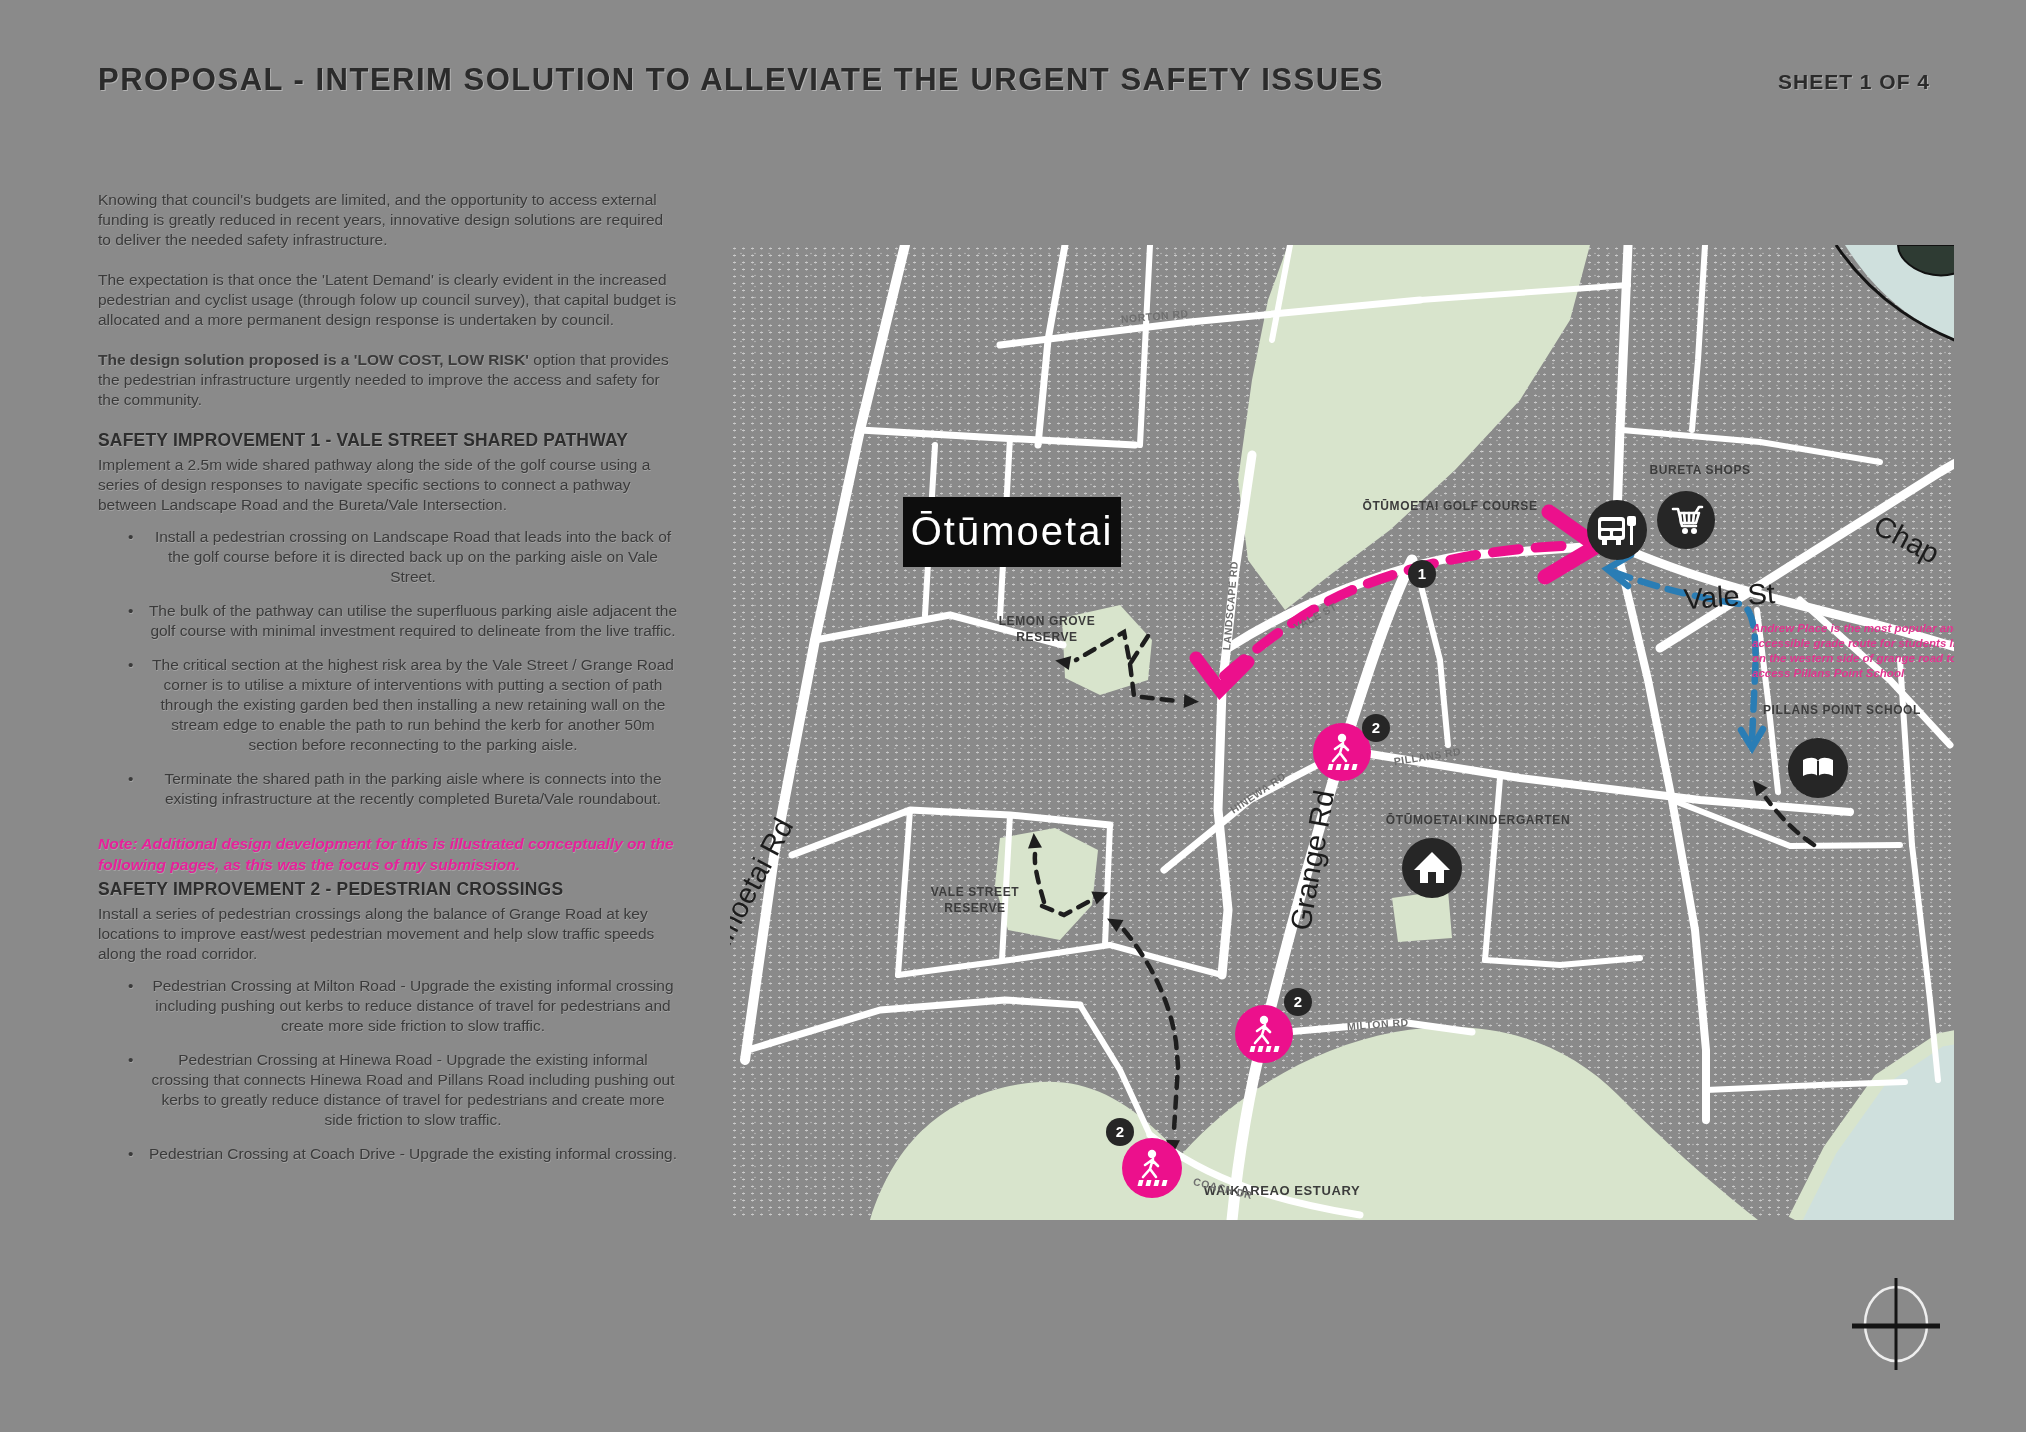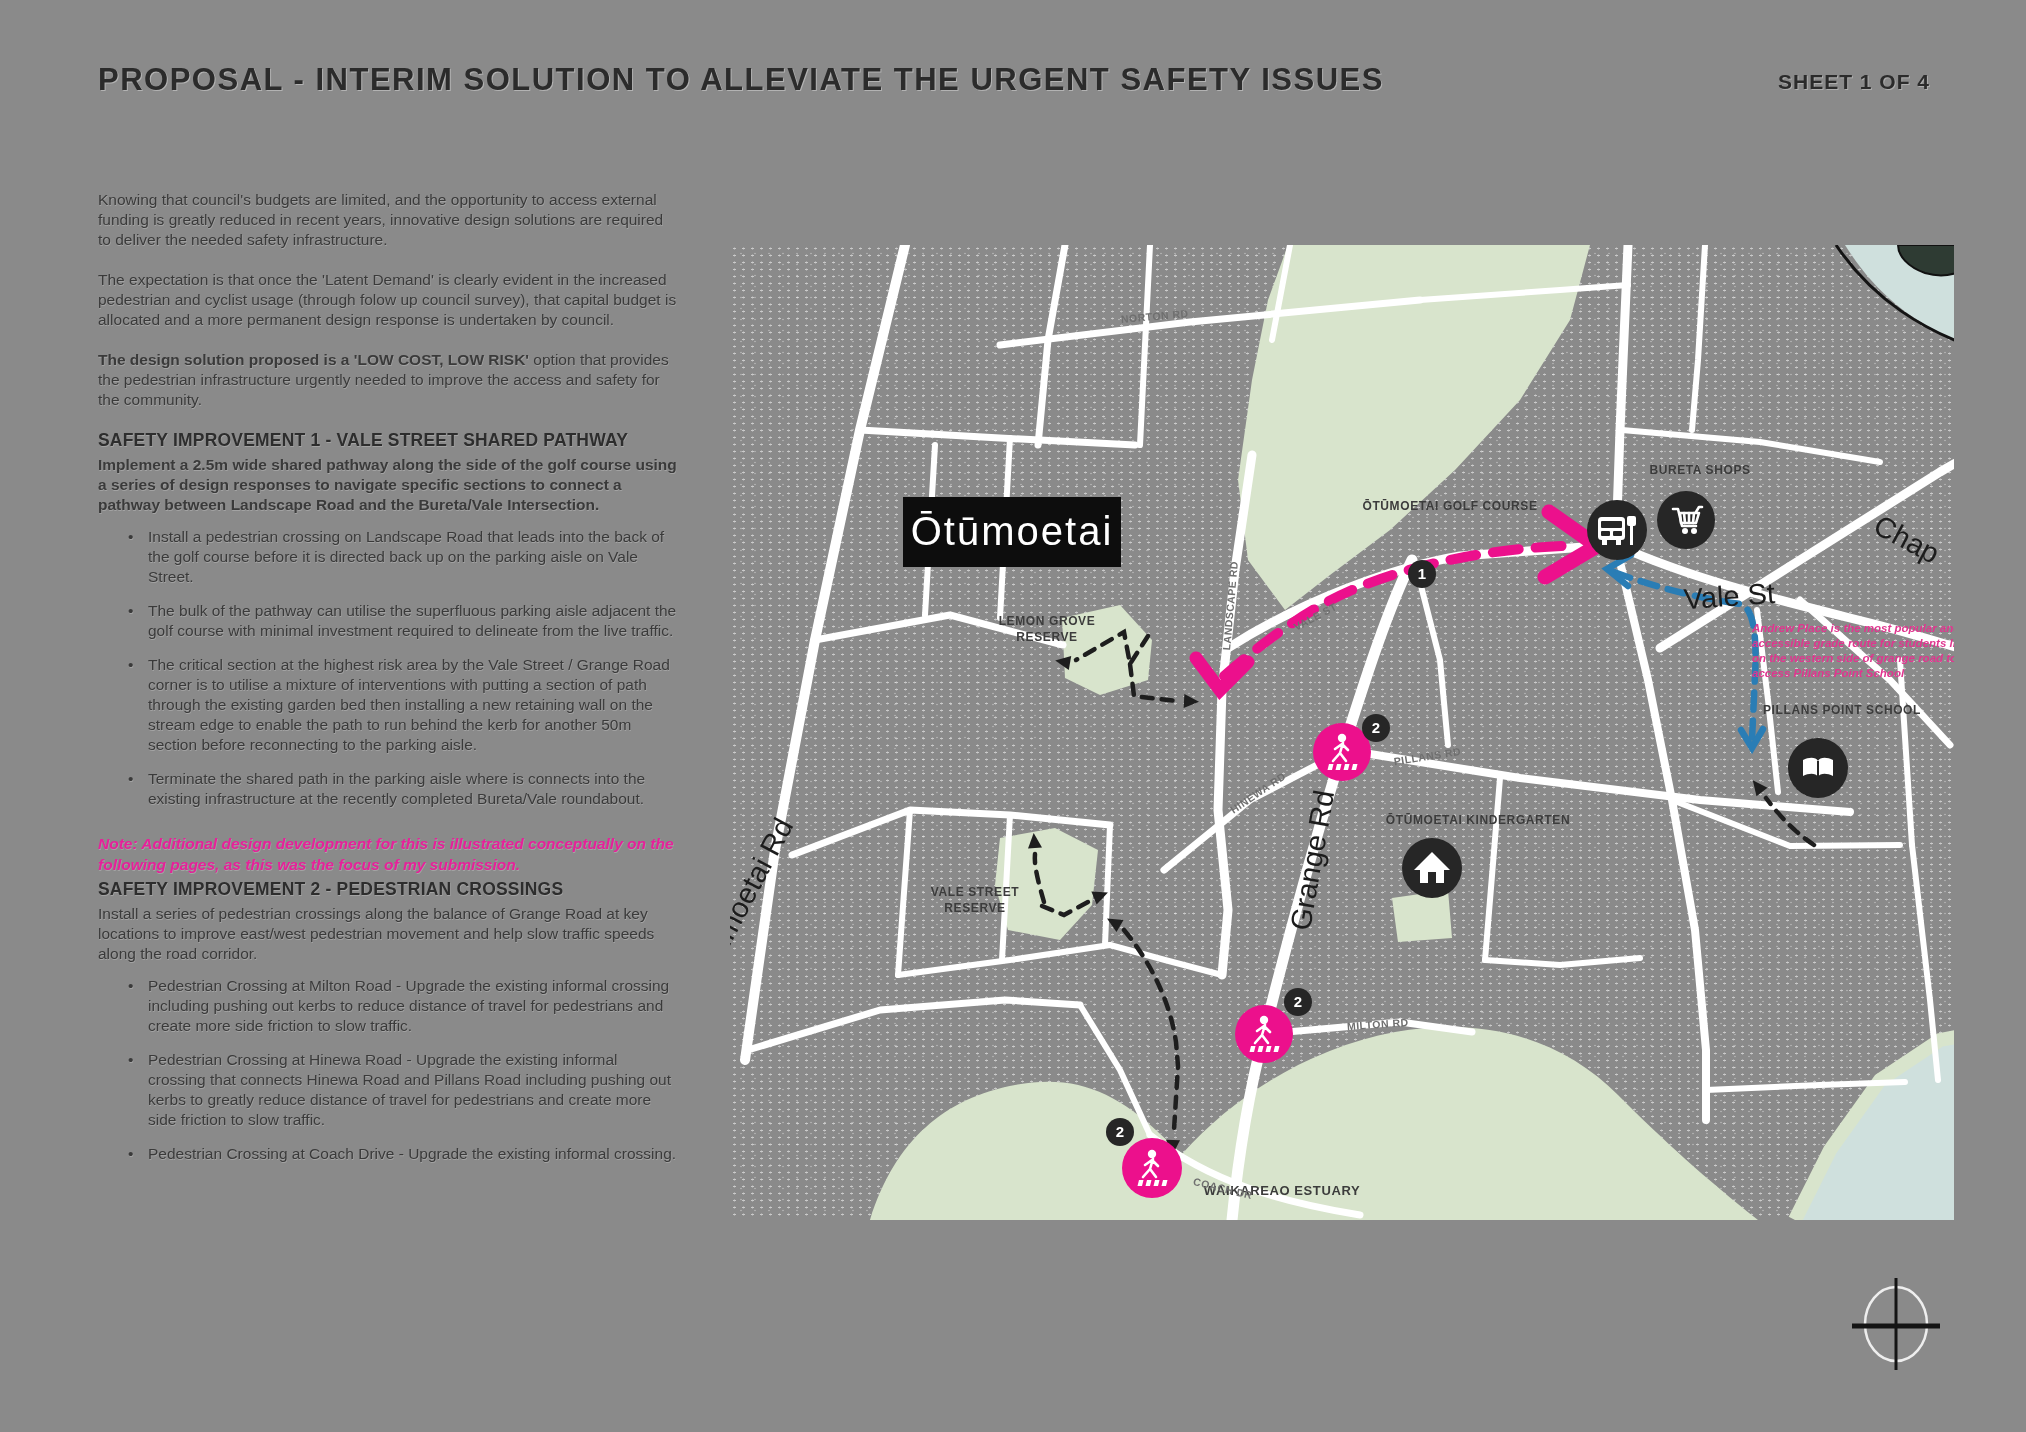--- a/index.html
+++ b/index.html
@@ -47,7 +47,7 @@
     <p><b>The design solution proposed is a 'LOW COST, LOW RISK'</b><span> option that provides the pedestrian infrastructure urgently needed to improve the access and safety for the community.</span></p>
 
     <h3 class="gap1">SAFETY IMPROVEMENT 1 - VALE STREET SHARED PATHWAY</h3>
-    <p style="margin-bottom:6px;font-weight:bold;">Implement a 2.5m wide shared pathway along the side of the golf course using a series of design responses to navigate specific sections to connect a pathway between Landscape Road and the Bureta/Vale Intersection.</p>
+    <p style="margin-bottom:6px;">Implement a 2.5m wide shared pathway along the side of the golf course using a series of design responses to navigate specific sections to connect a pathway between Landscape Road and the Bureta/Vale Intersection.</p>
     <ul>
       <li>Install a pedestrian crossing on Landscape Road that leads into the back of the golf course before it is directed back up on the parking aisle on Vale Street.</li>
       <li>The bulk of the pathway can utilise the superfluous parking aisle adjacent the golf course with minimal investment required to delineate from the live traffic.</li>

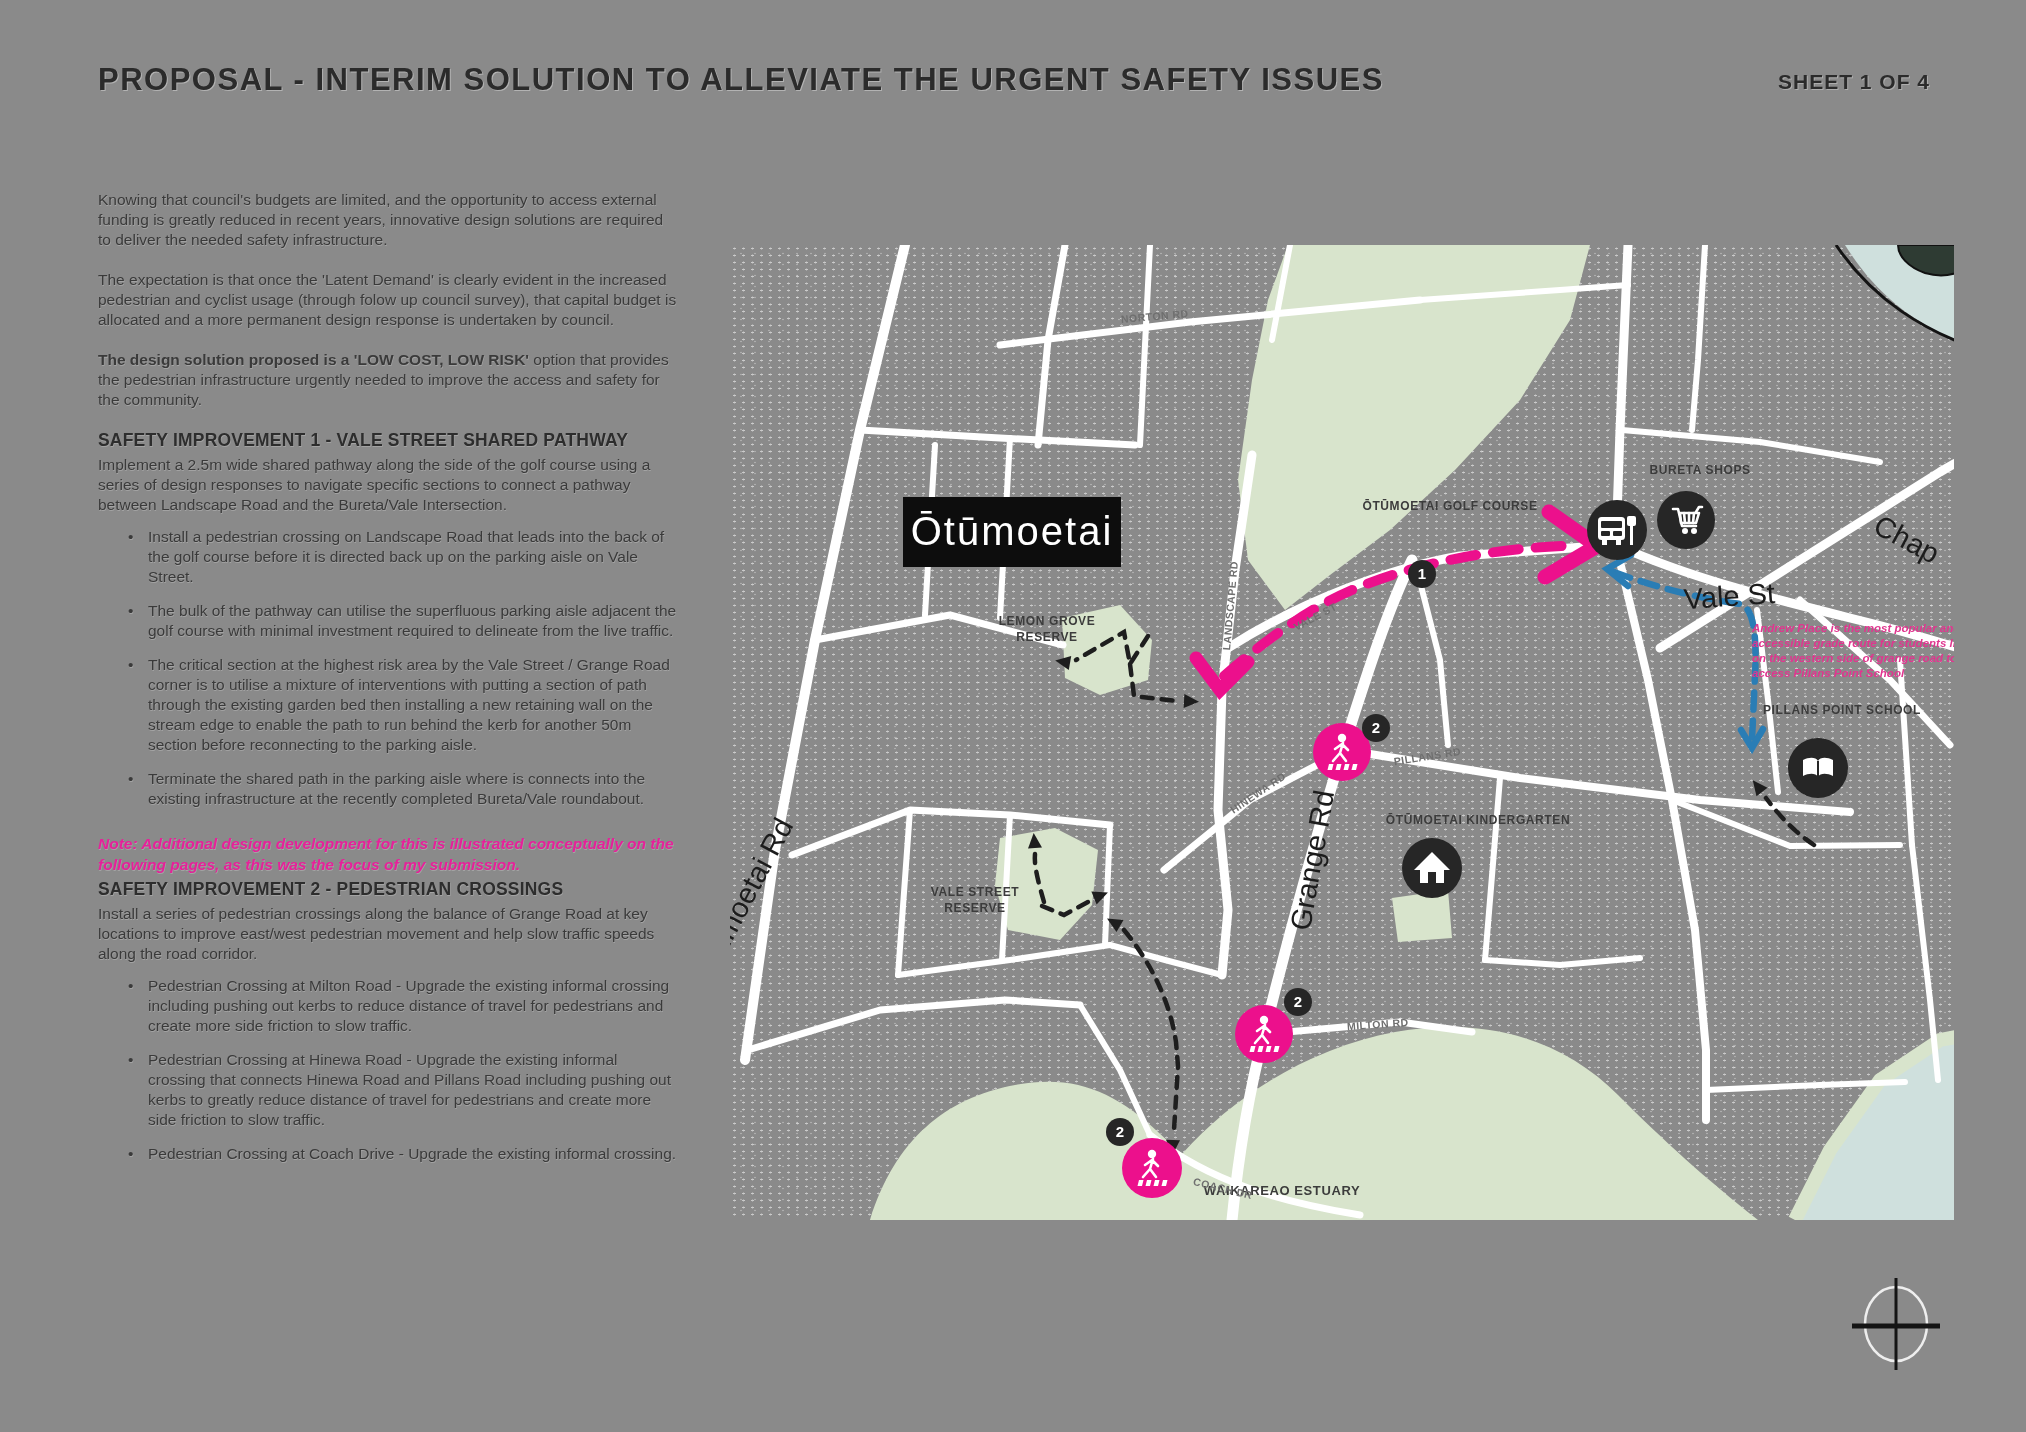--- a/index.html
+++ b/index.html
@@ -16,7 +16,7 @@
   .gap1{margin-top:60px;}
   .gap2{margin-top:58px;}
   .col ul{list-style:none;margin:12px 0 0 0;padding:0;}
-  .col li{position:relative;padding-left:50px;margin:0 0 14px 0;}
+  .col li{position:relative;padding-left:50px;margin:0 0 14px 0;text-align:center;}
   .col li::before{content:"\2022";position:absolute;left:30px;top:0;color:#3a3a3a;}
   .note{color:#e6219a;font-weight:bold;font-style:italic;margin-top:24px;line-height:21px;}
   .mapbox{position:absolute;left:730px;top:245px;width:1262px;height:975px;overflow:hidden;

